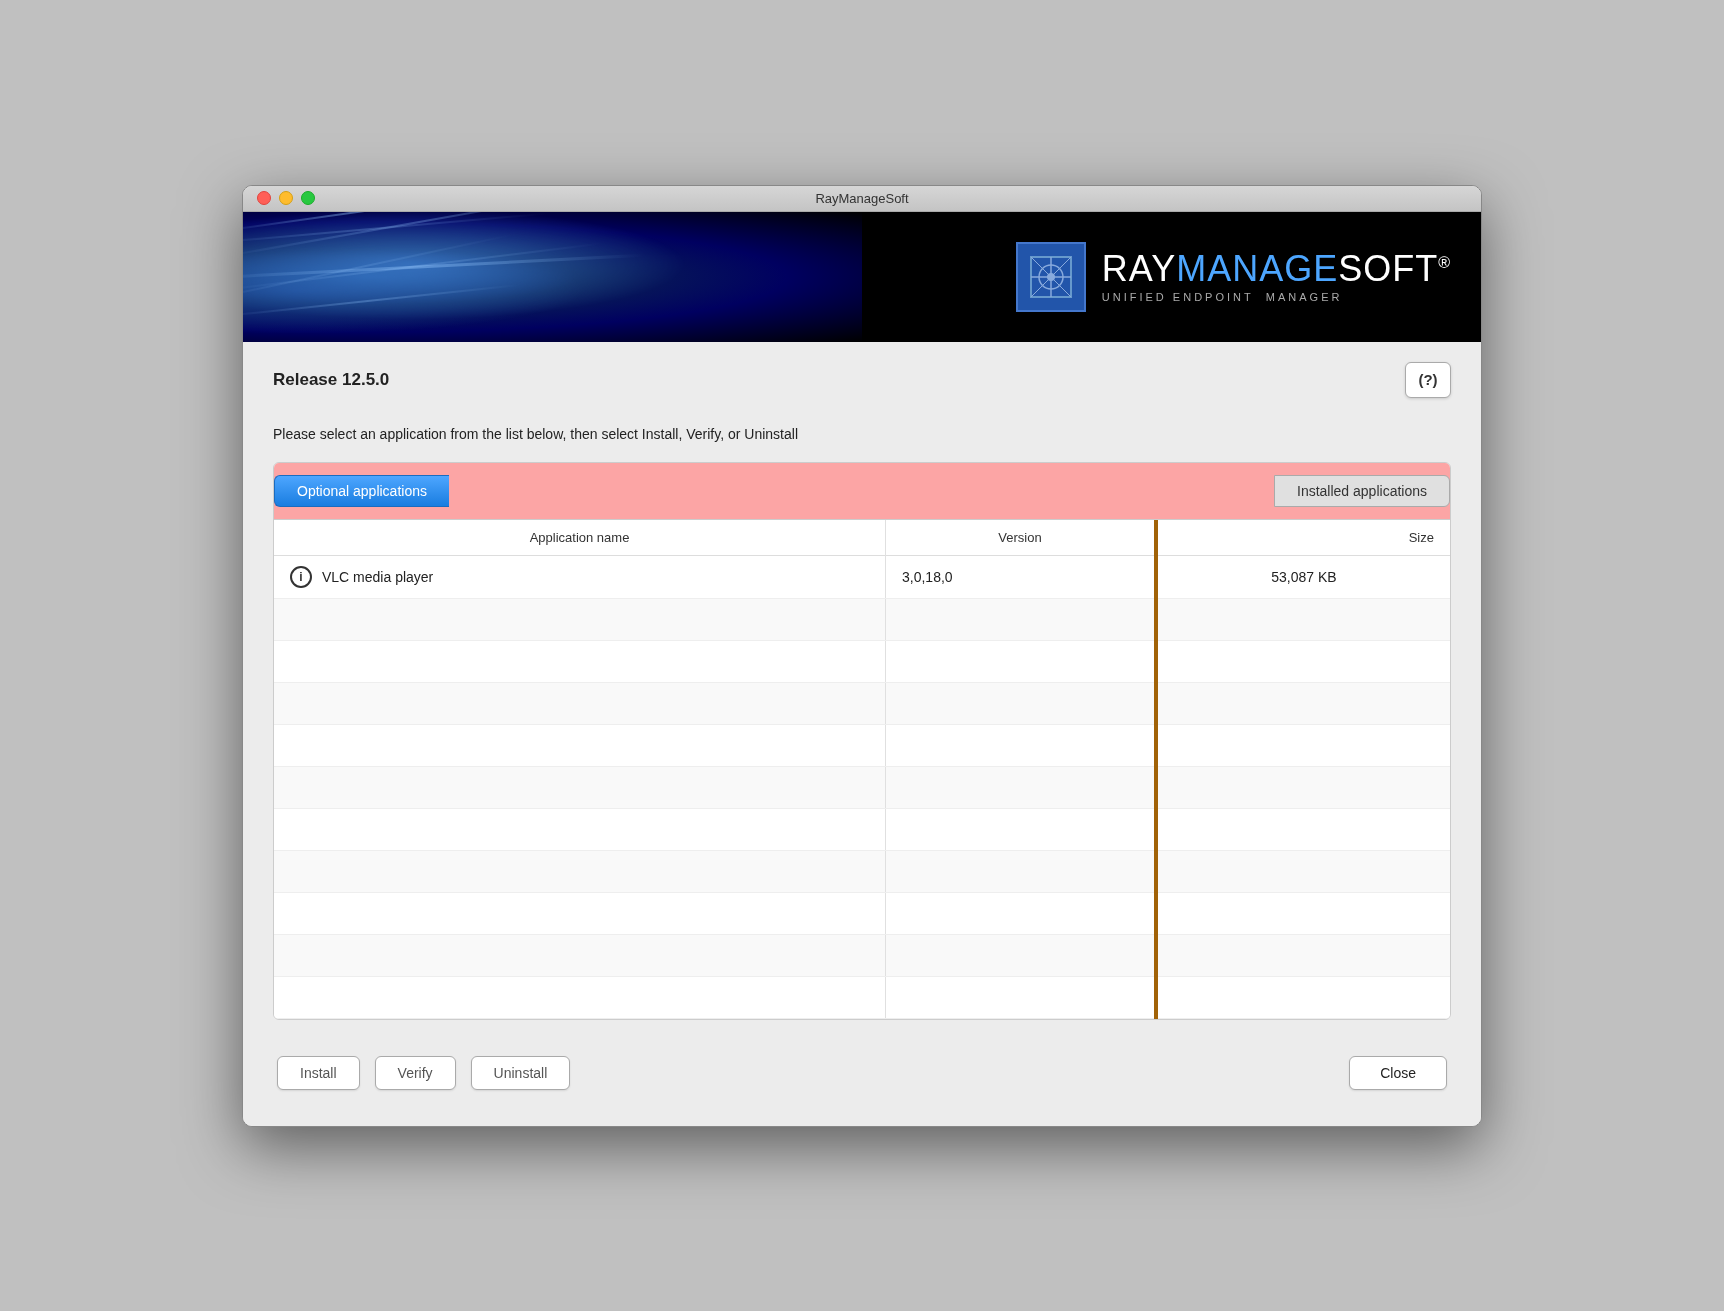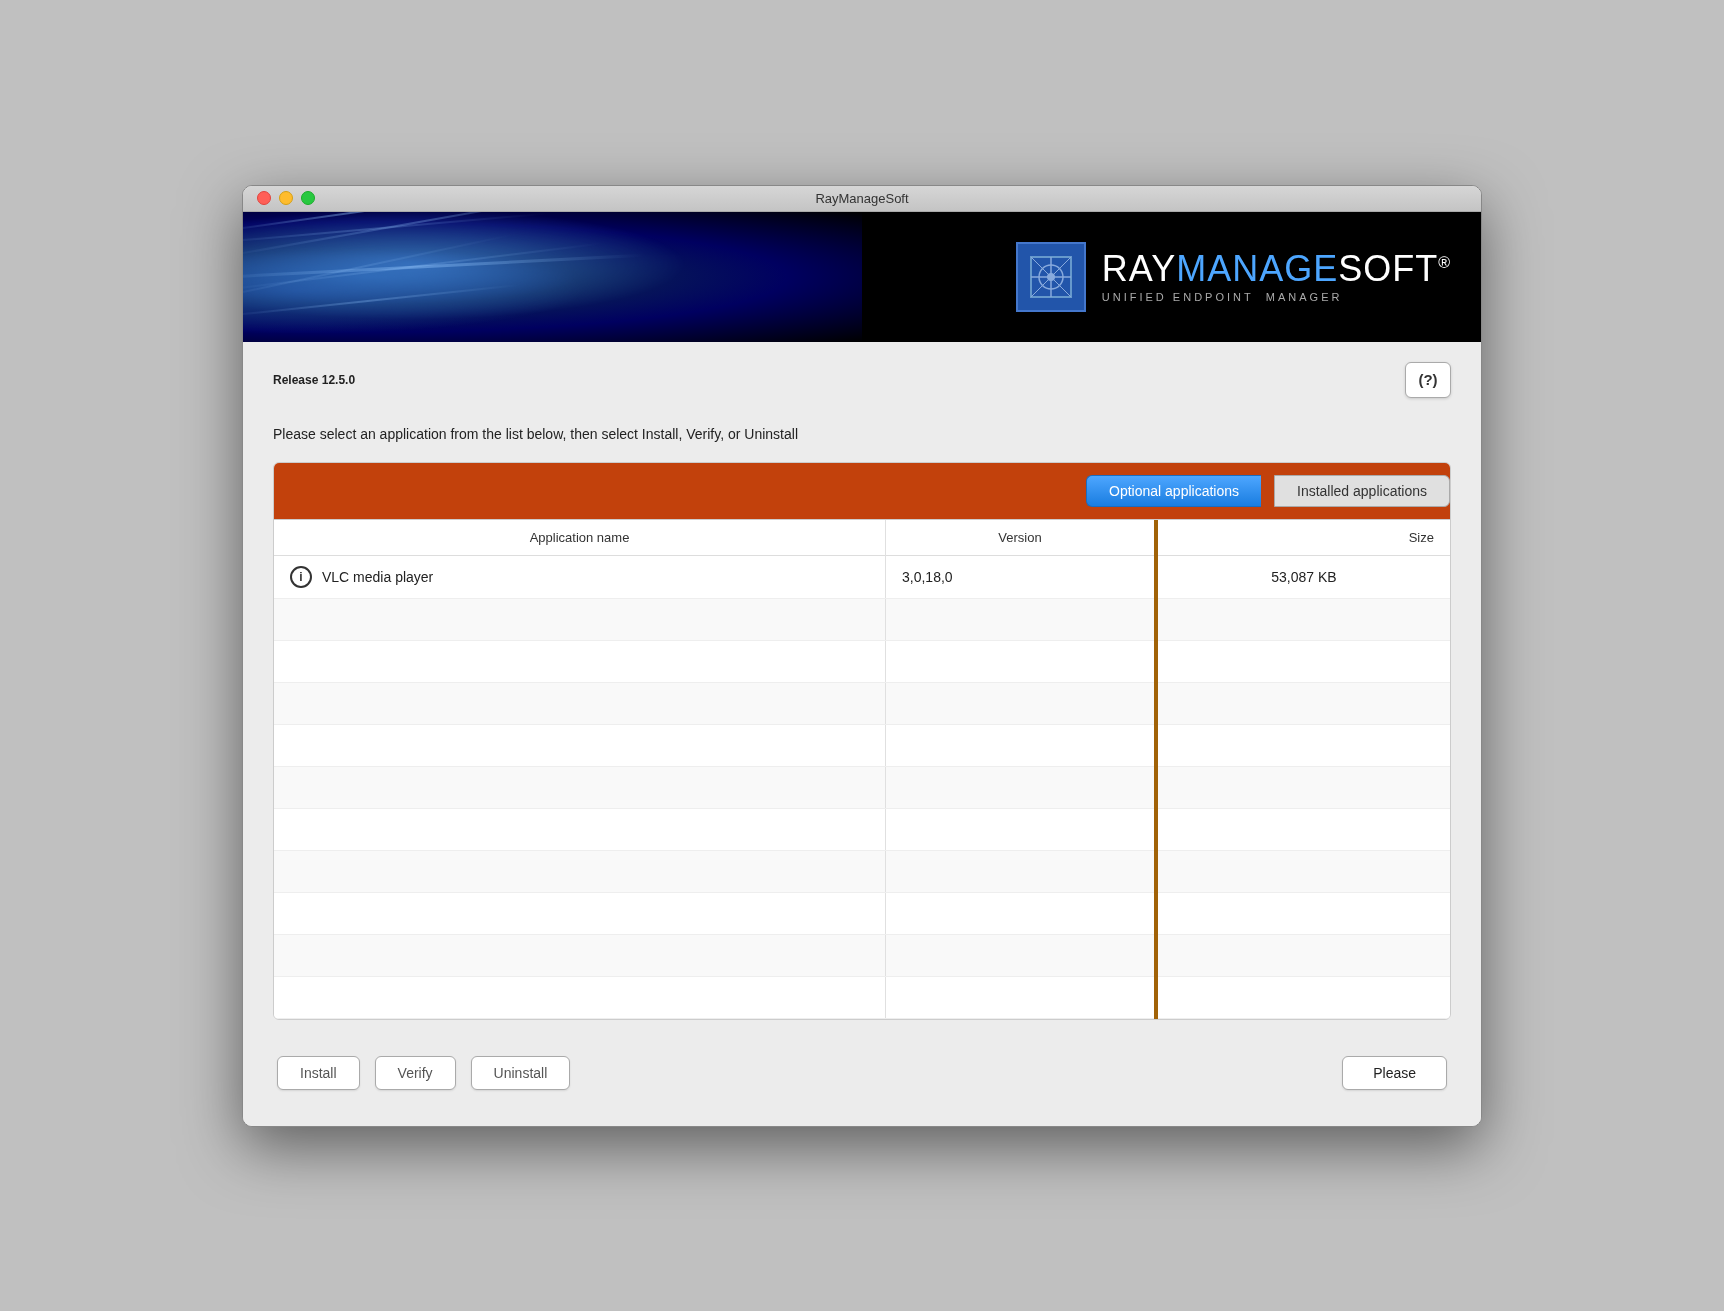--- a/index.html
+++ b/index.html
@@ -165,7 +165,7 @@
     }
 
     .release-text {
-      font-size: 12px;
+      font-size: 17px;
       font-weight: 600;
       color: #222;
     }

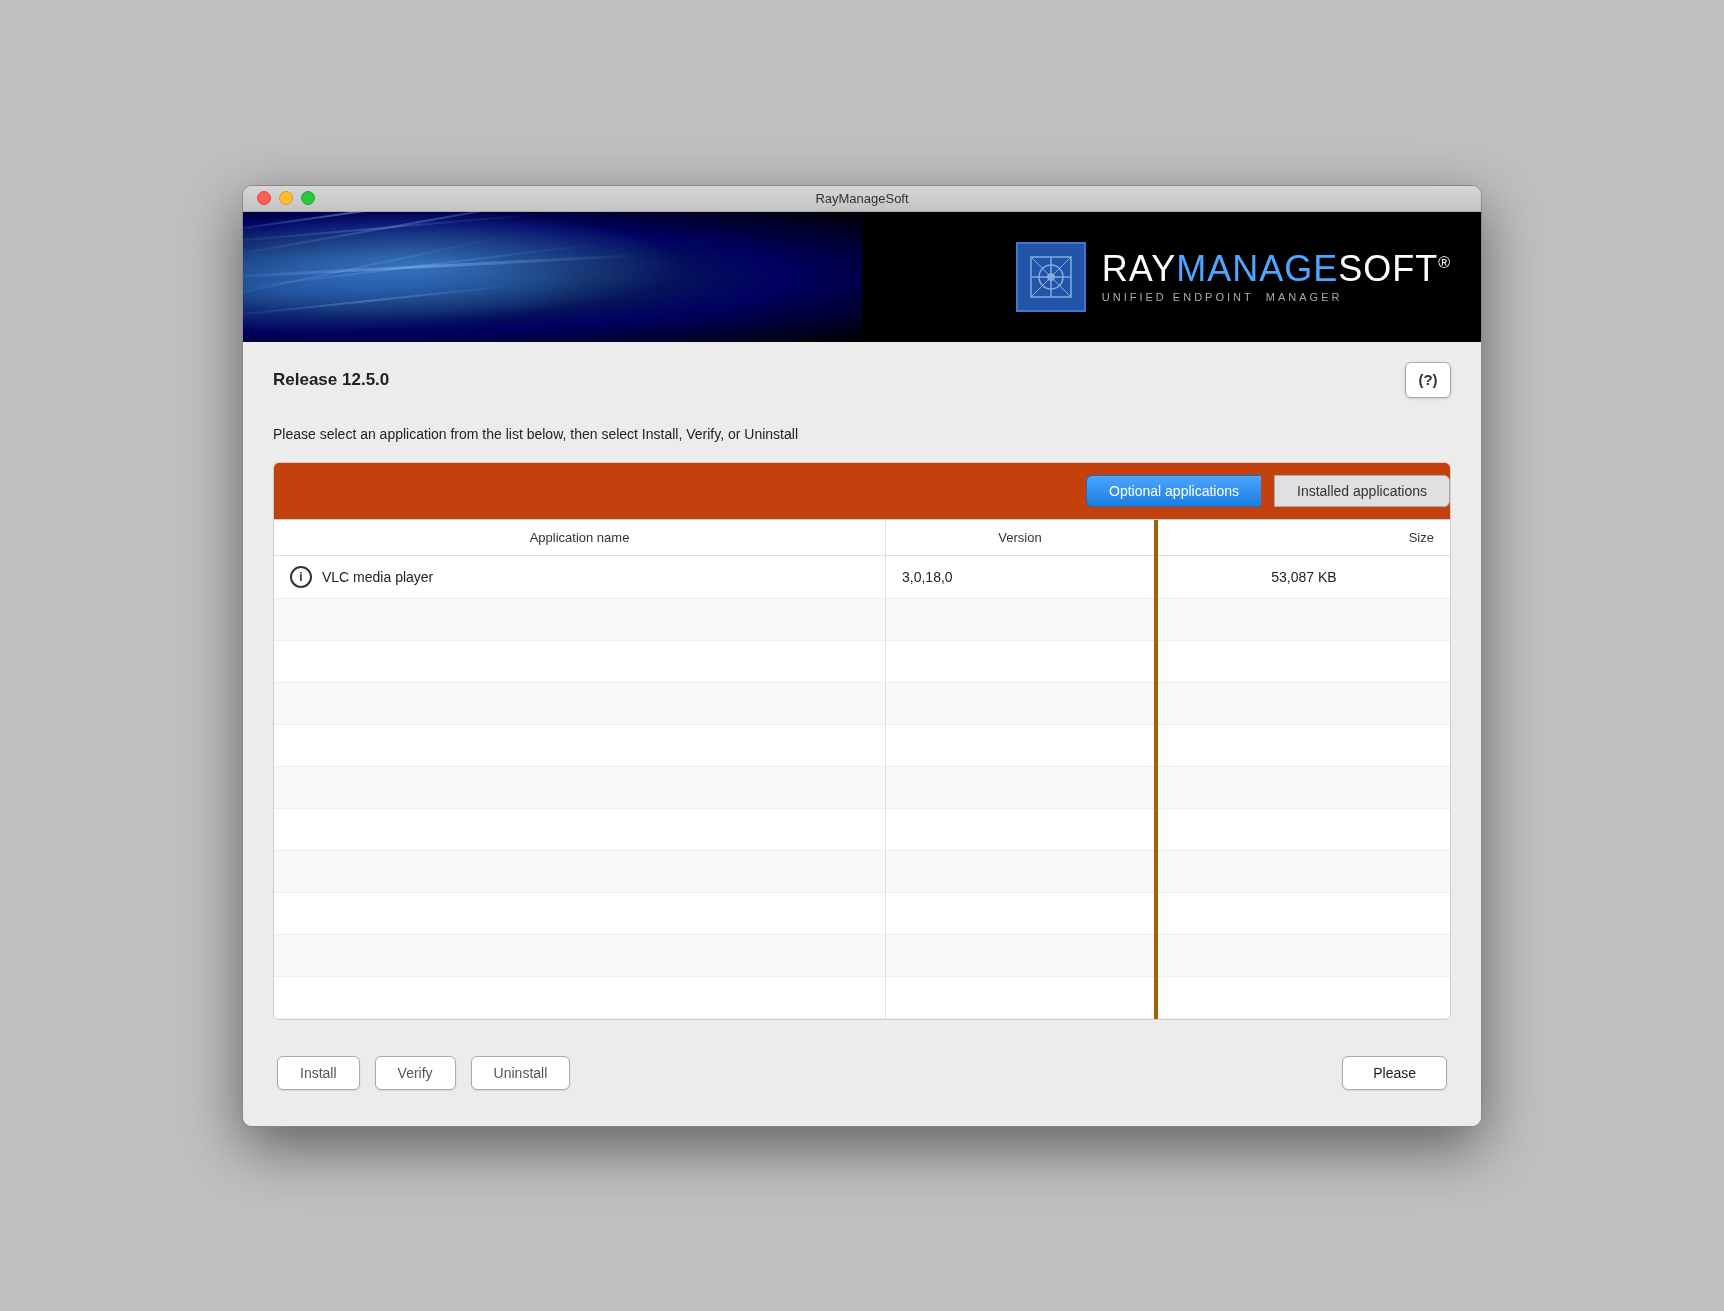--- a/index.html
+++ b/index.html
@@ -205,9 +205,9 @@
     
     .tabs-row {
       display: flex;
-      justify-content: flex-end;
+      justify-content: space-between;
       padding: 12px 0;
-      background: #c2410c;
+      background: #fca5a5;
       border-bottom: 1px solid #ccc;
       gap: 13px;
     }

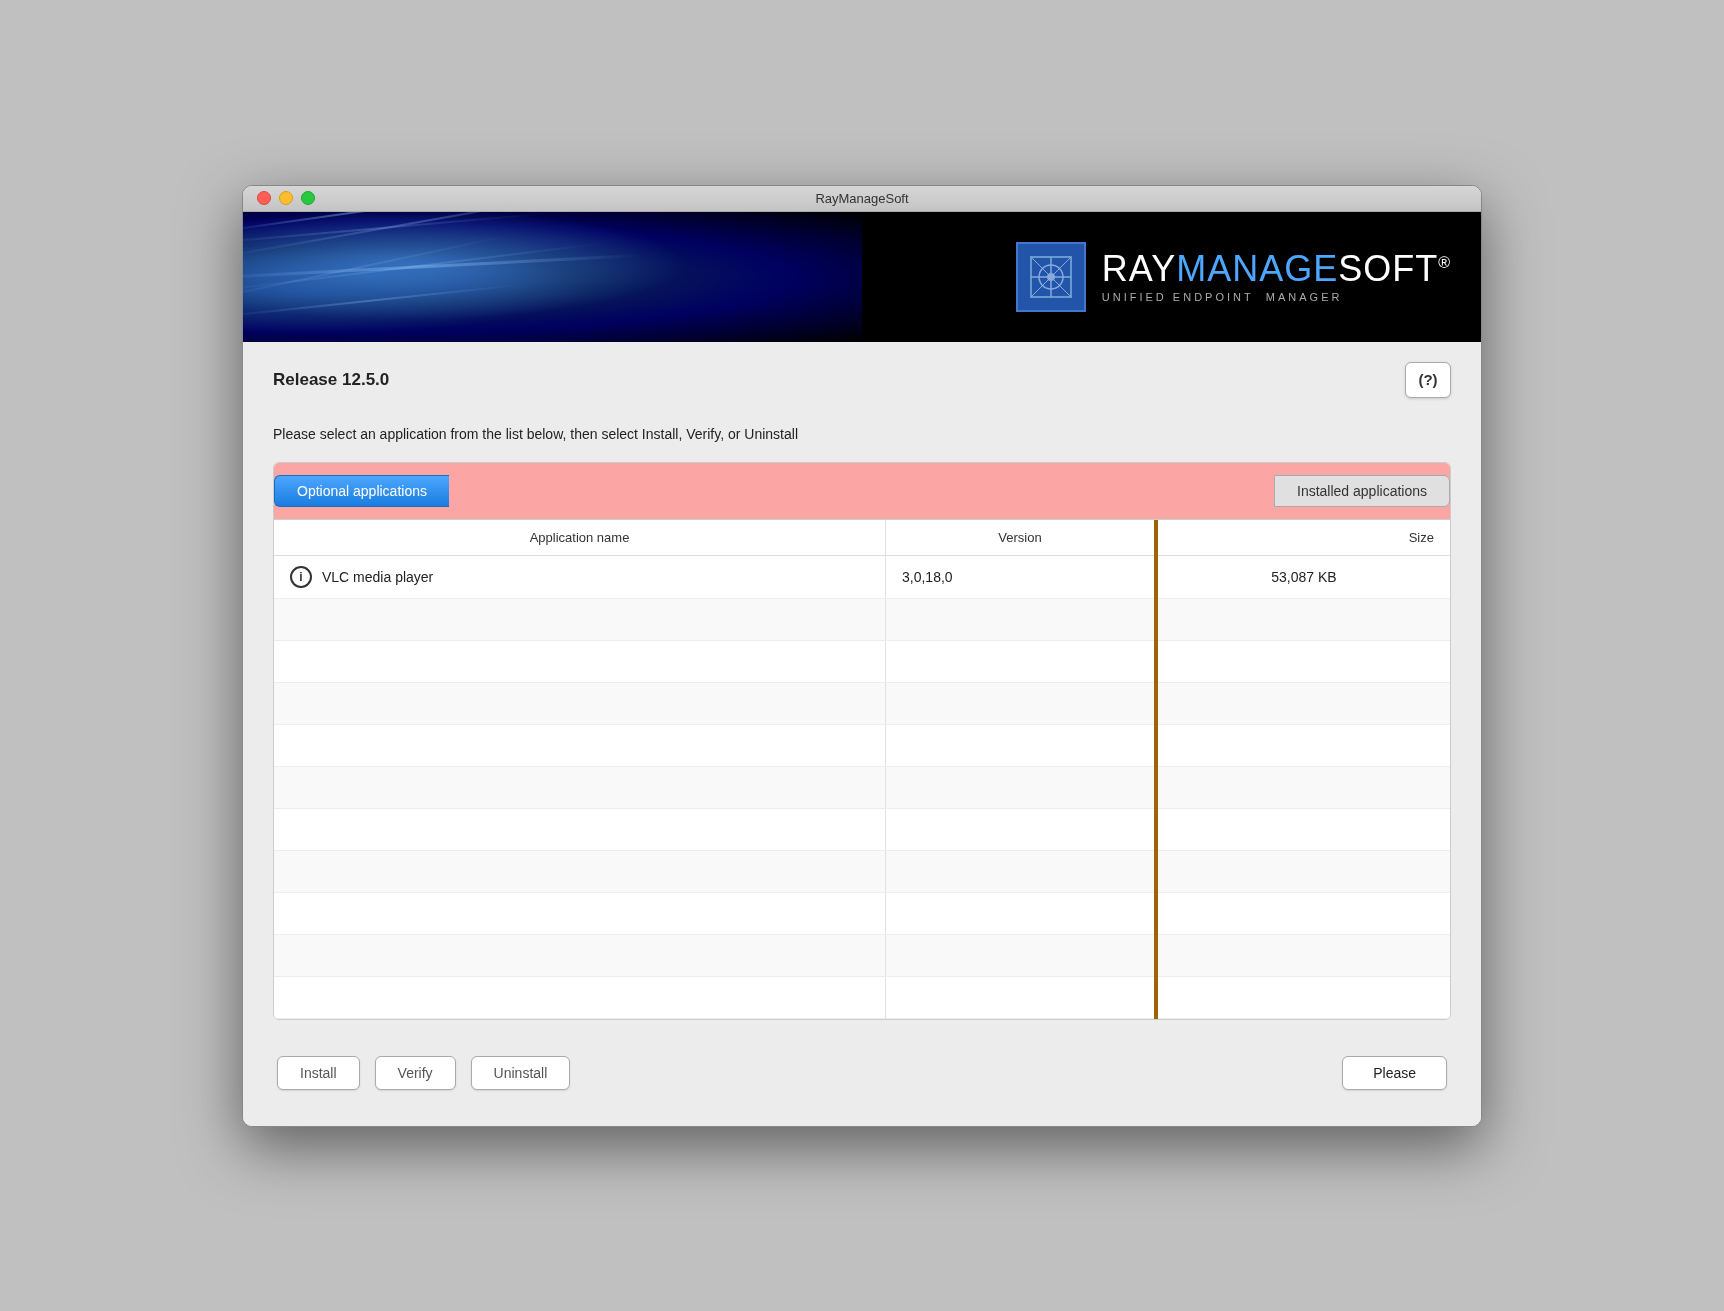--- a/index.html
+++ b/index.html
@@ -485,7 +485,7 @@
         <button class="bottom-btn">Verify</button>
         <button class="bottom-btn">Uninstall</button>
       </div>
-      <button class="close-btn">Please</button>
+      <button class="close-btn">Close</button>
     </div>
 
   </div>

